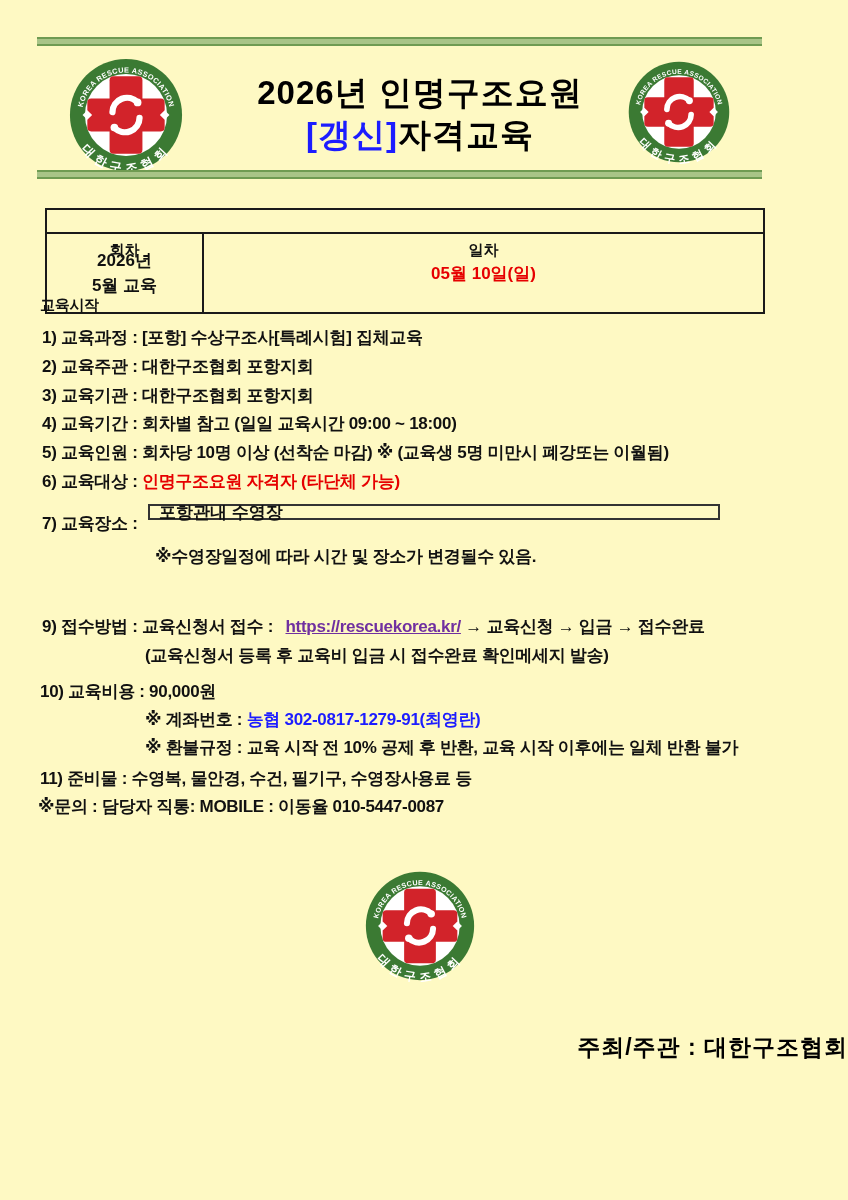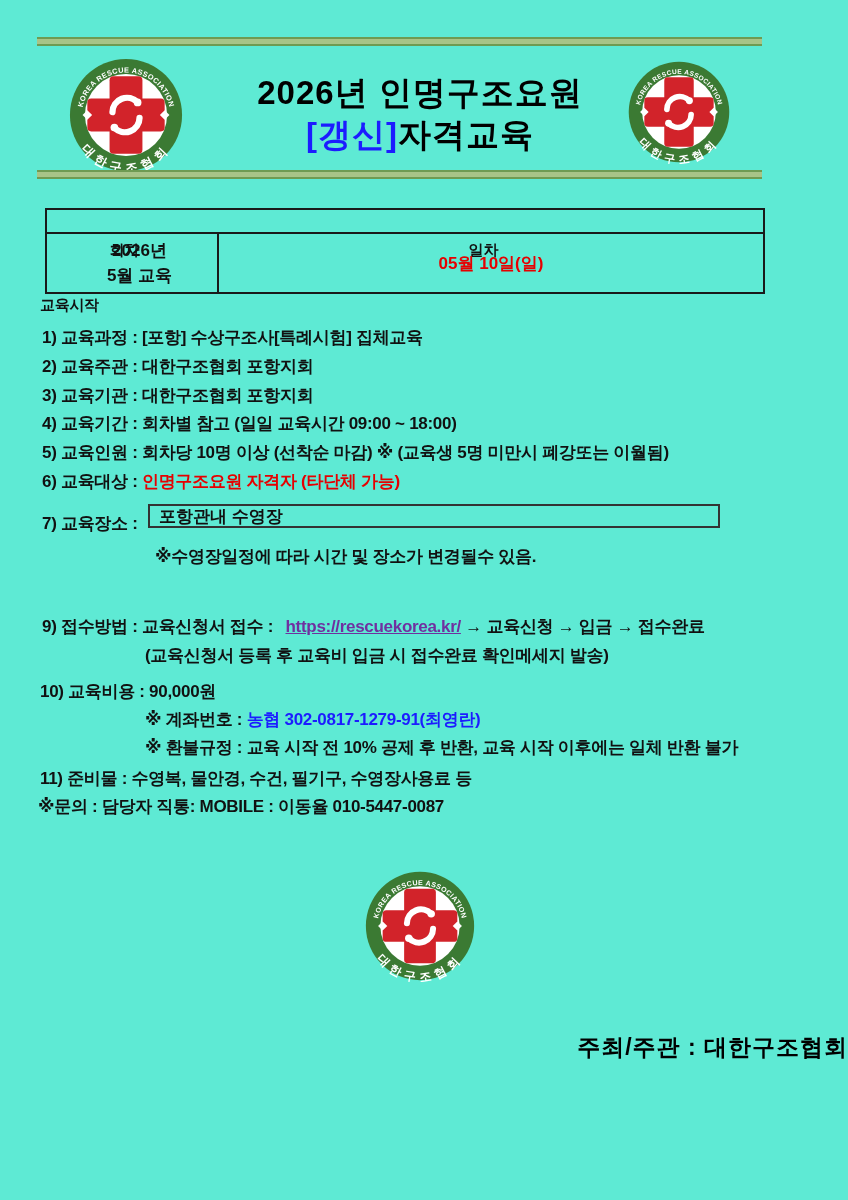--- a/index.html
+++ b/index.html
@@ -3,7 +3,7 @@
 <meta charset="utf-8">
 <style>
   html,body{margin:0;padding:0;background:#fff;}
-  .page{position:relative;width:848px;height:1200px;background:#5eead4;overflow:hidden;
+  .page{position:relative;width:848px;height:1200px;background:#fef9c3;overflow:hidden;
         font-family:"Liberation Sans","DejaVu Sans",sans-serif;font-weight:bold;color:#111;}
   .band{position:absolute;left:37px;width:725px;height:5px;
         background:var(--band-green-fill,#a8c487);

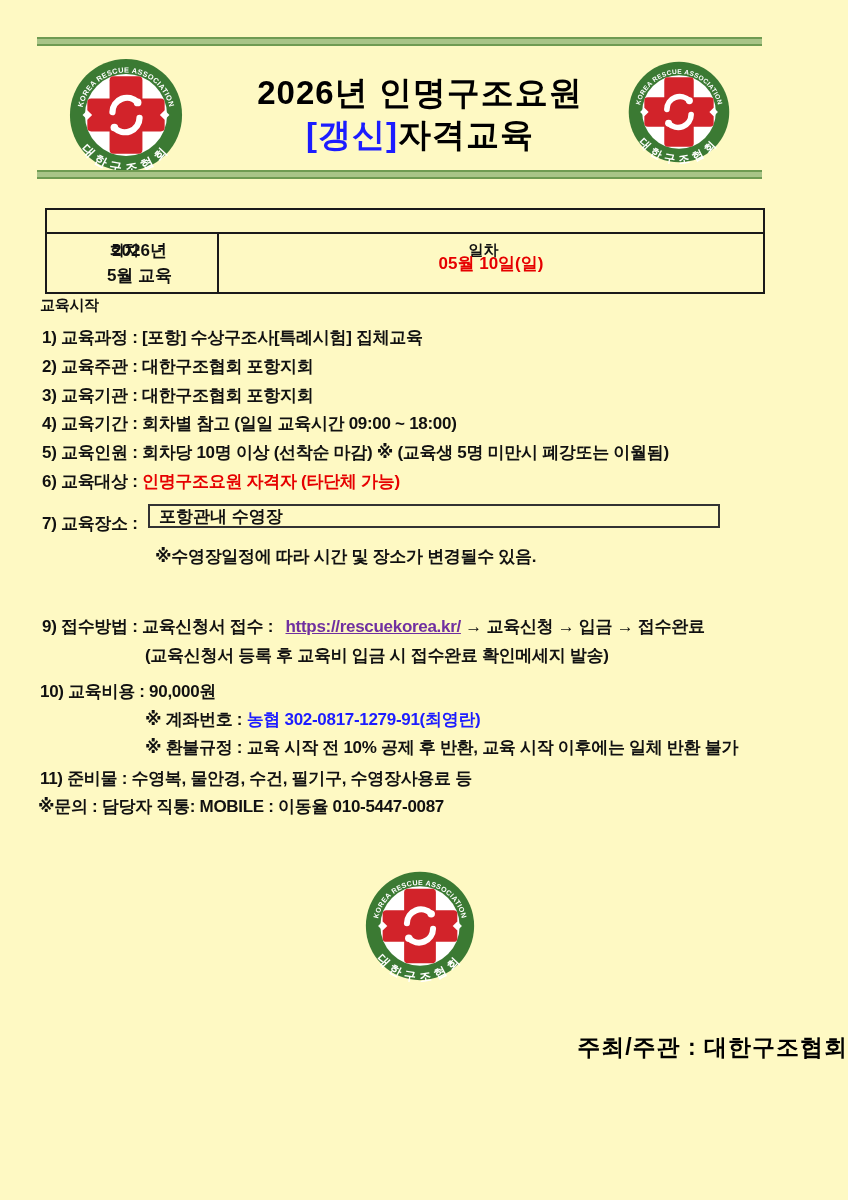--- a/index.html
+++ b/index.html
@@ -16,7 +16,7 @@
   .tbl{position:absolute;left:45px;top:208px;width:716px;border:2px solid #1a1a1a;}
   .trow{display:flex;}
   .tbl .hrow{height:22px;border-bottom:2px solid #1a1a1a;}
-  .tbl .brow{height:58px;padding-left:15px;}
+  .tbl .brow{height:78px;}
   .c1{width:155px;border-right:2px solid #1a1a1a;display:flex;flex-direction:column;
       align-items:center;justify-content:center;}
   .c2{flex:1;display:flex;align-items:center;justify-content:center;}

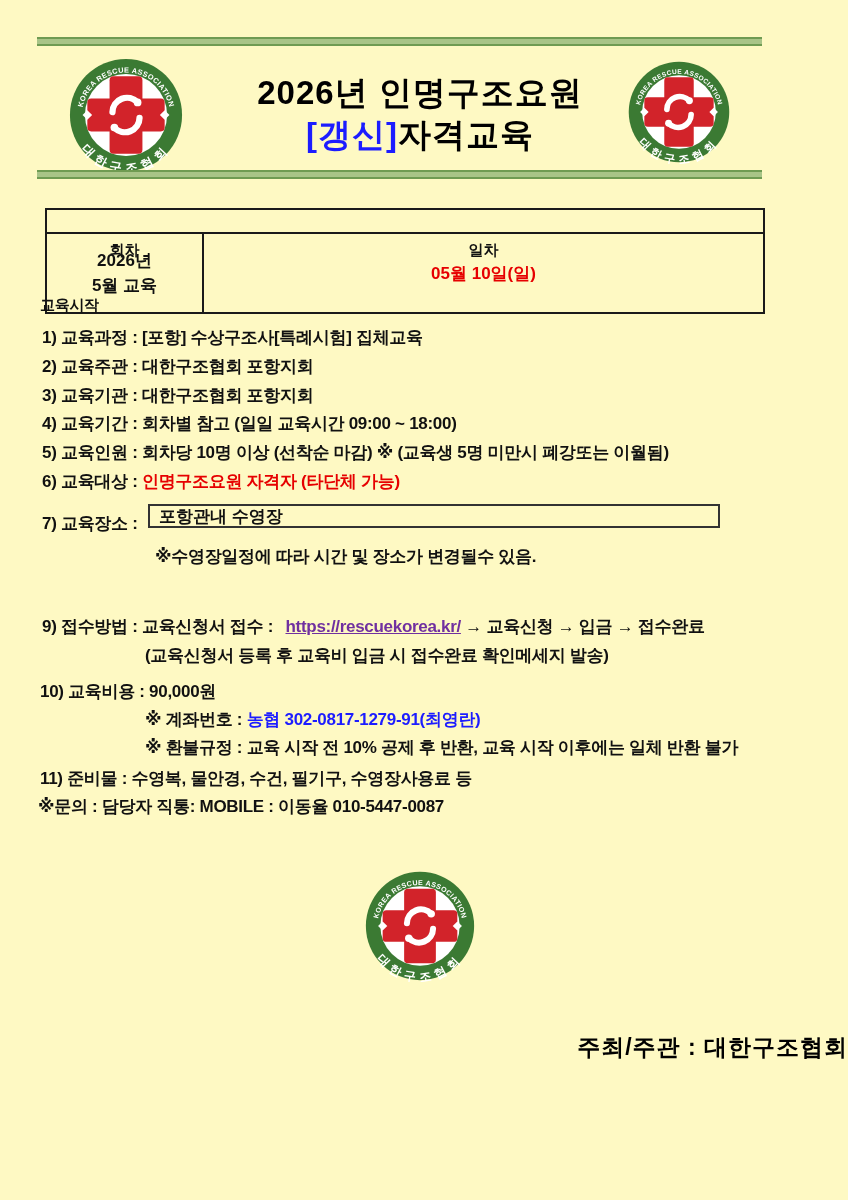--- a/index.html
+++ b/index.html
@@ -25,7 +25,7 @@
   .brow .c2{font-size:17px;}
   .line{position:absolute;white-space:nowrap;font-size:17px;letter-spacing:-0.3px;color:#111;}
   .small{font-size:15px;}
-  .place-box{position:absolute;left:148px;top:504px;width:572px;height:24px;
+  .place-box{position:absolute;left:148px;top:504px;width:572px;height:16px;
       border:2px solid #333;display:flex;align-items:center;padding-left:9px;
       font-size:17px;box-sizing:border-box;}
   a.doc-link{color:var(--link-purple,#7030a0);text-decoration:underline;margin-left:8px;}

